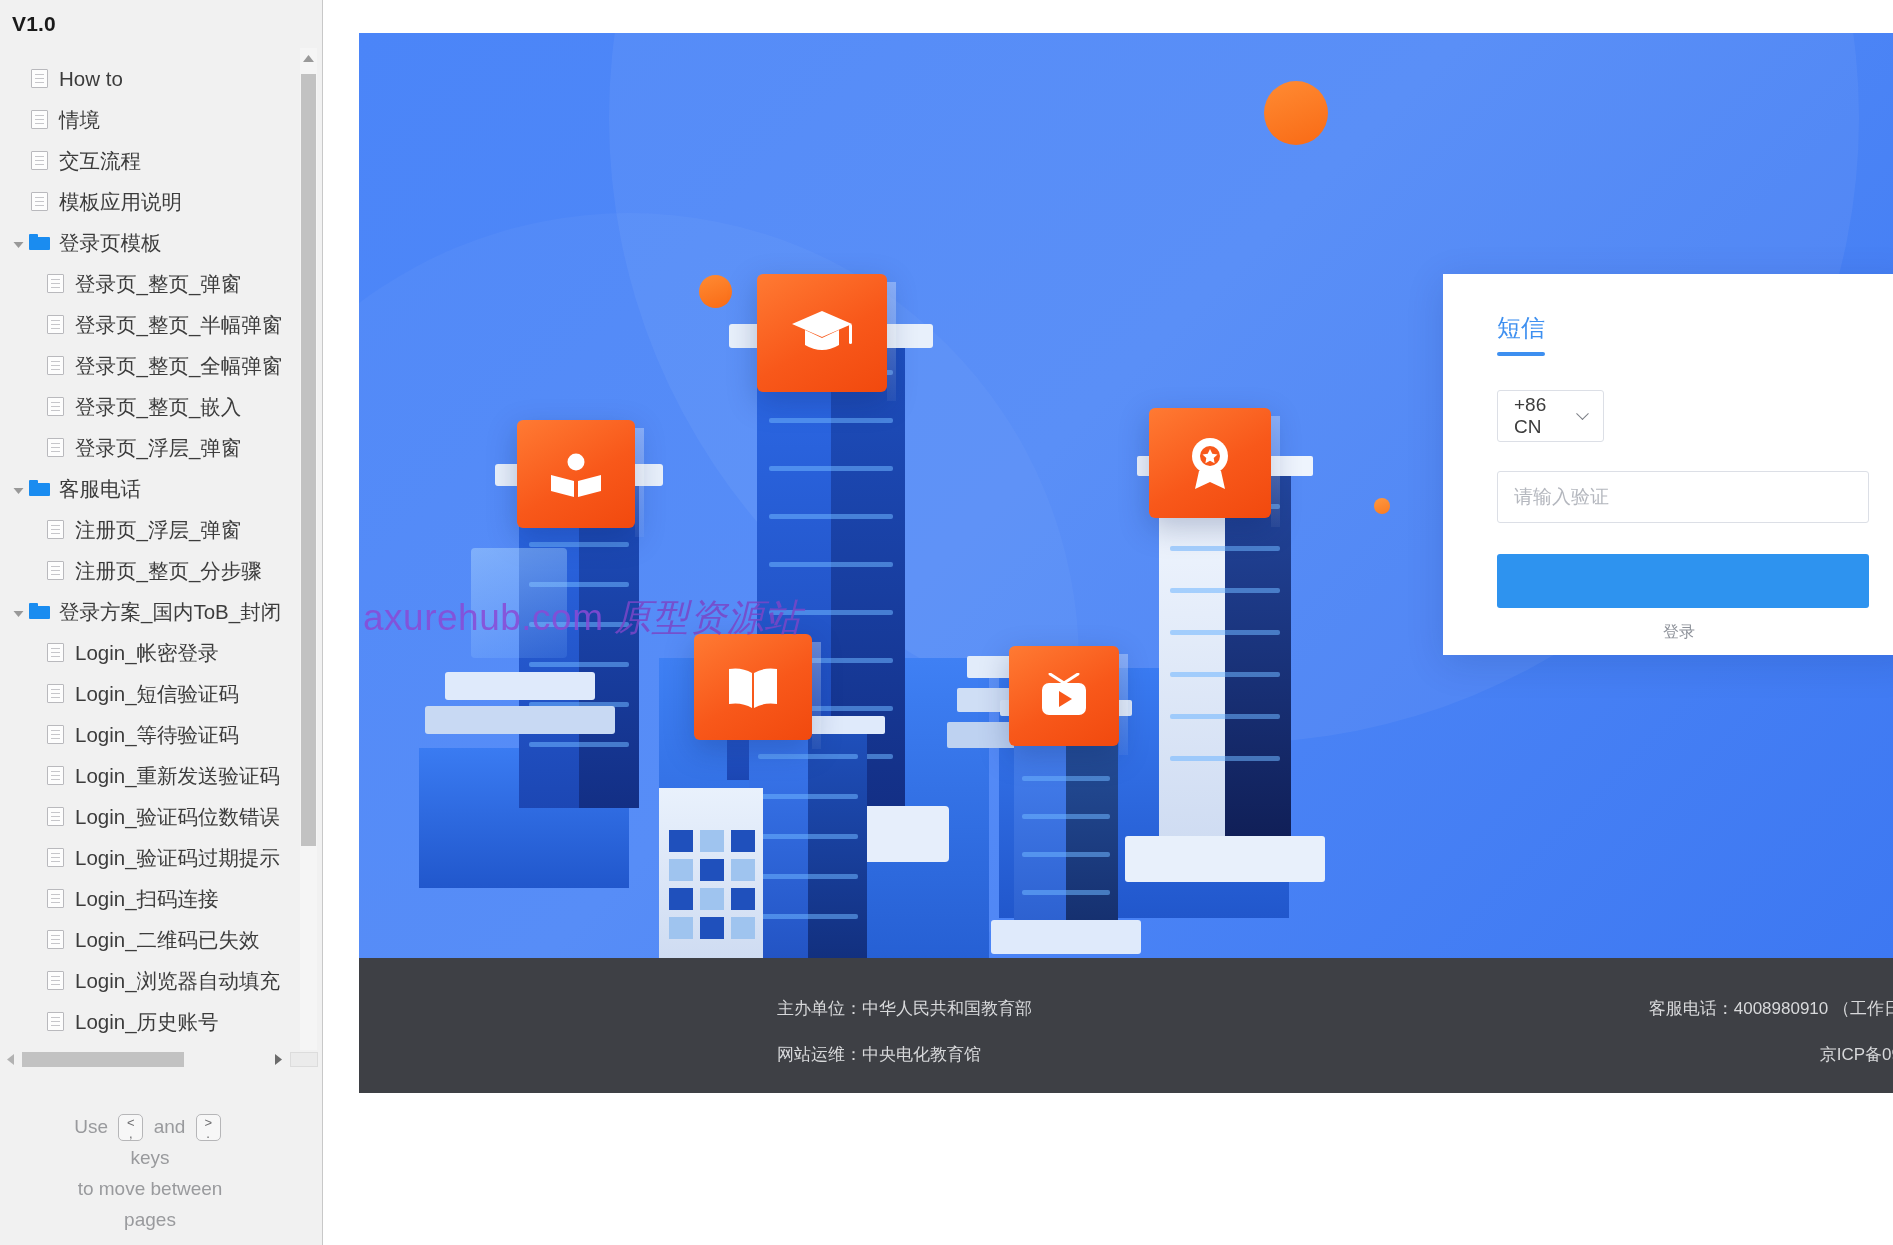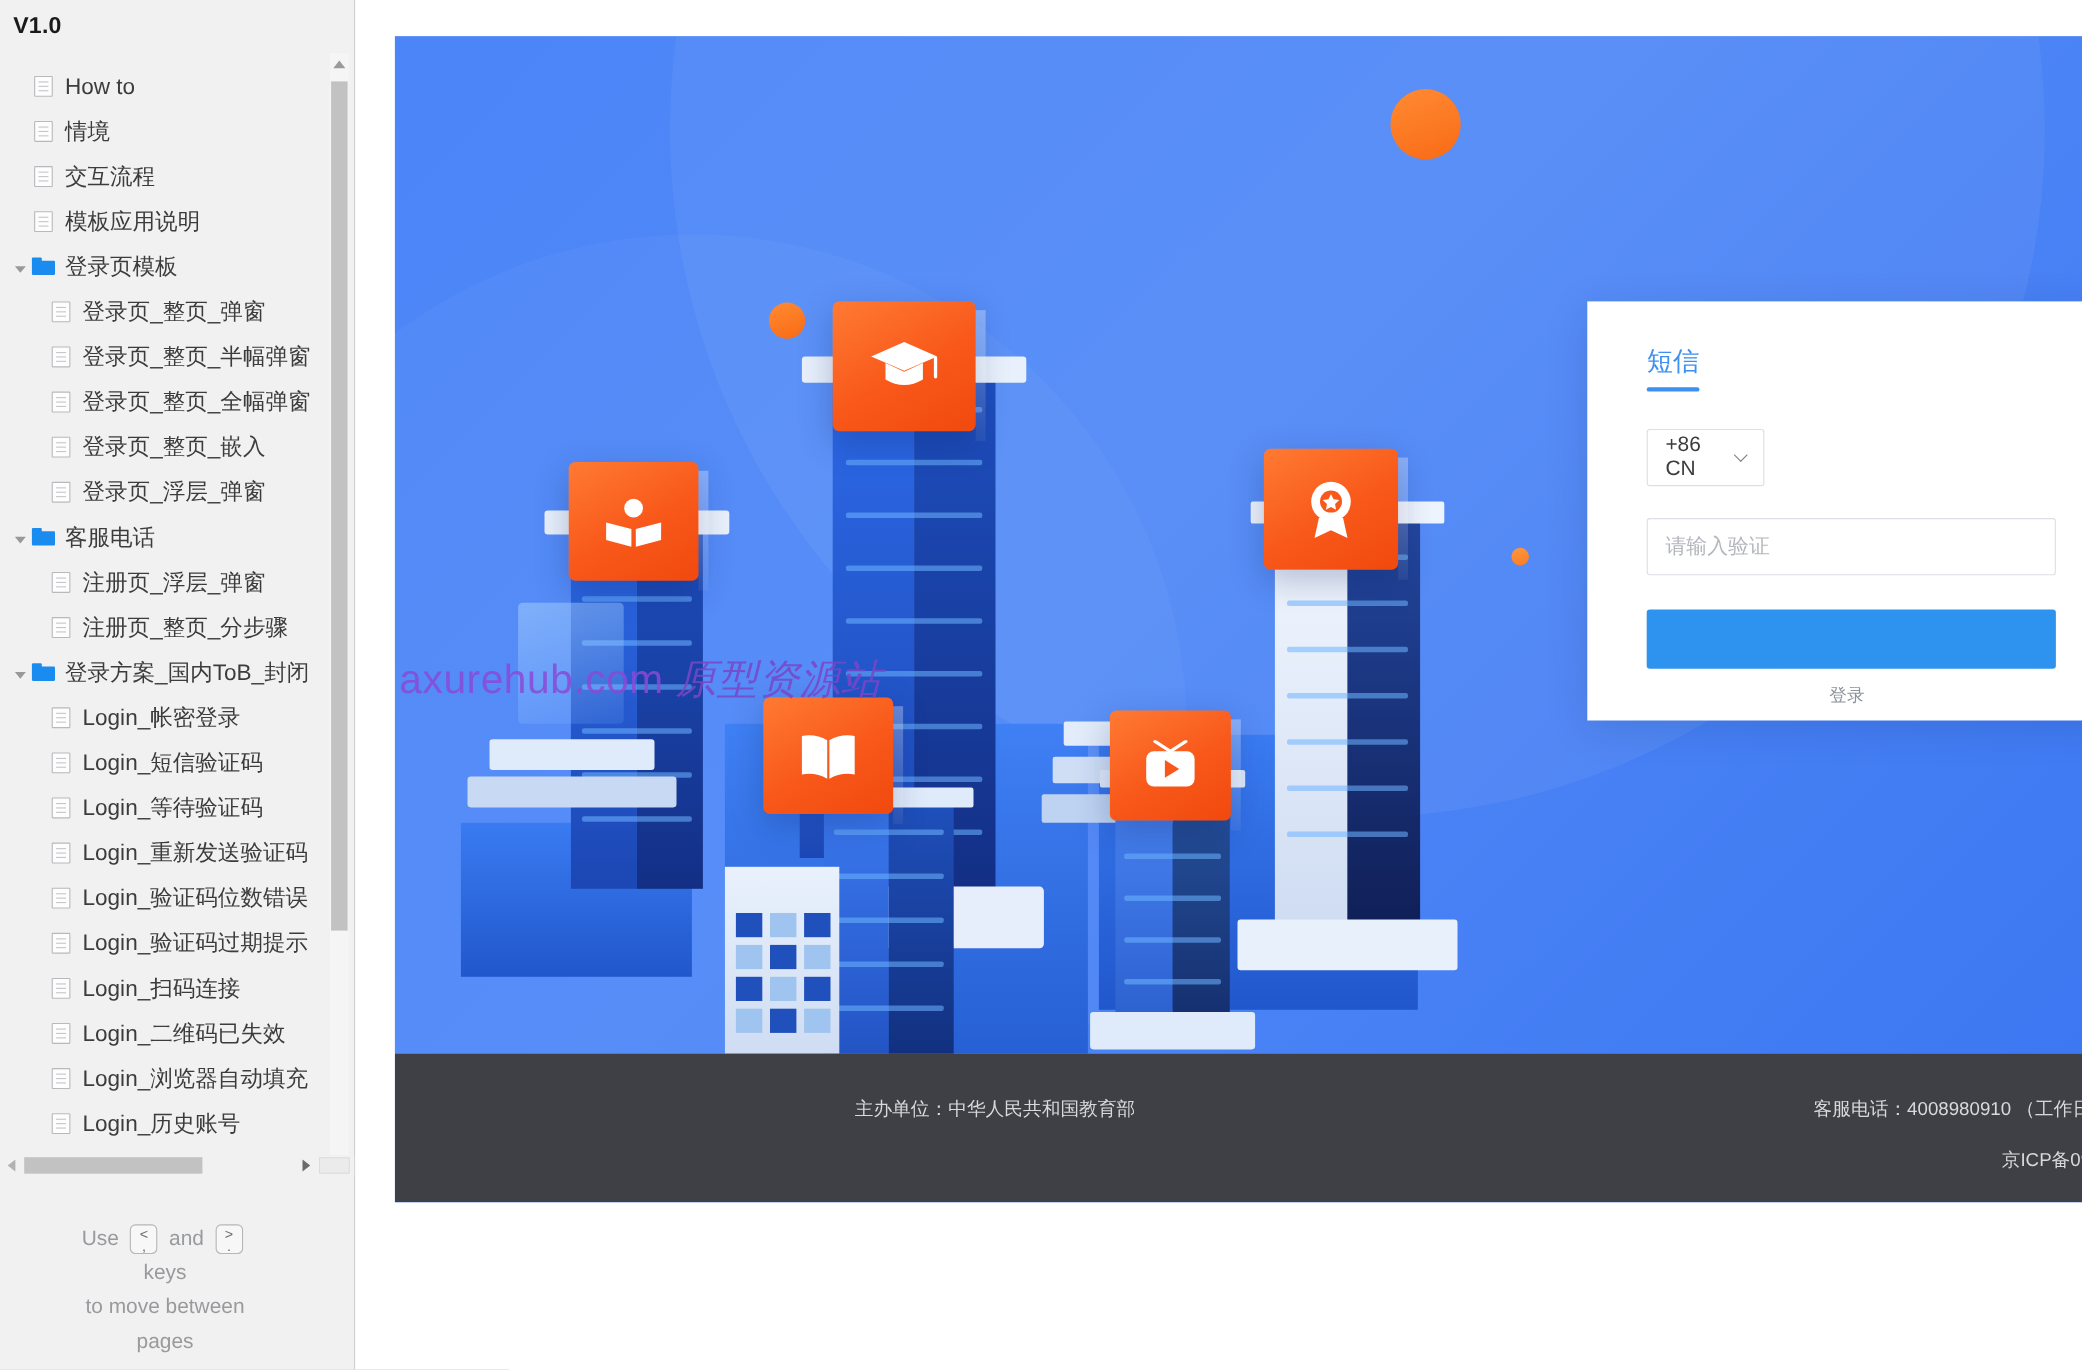--- a/index.html
+++ b/index.html
@@ -666,6 +666,7 @@
       <div id="footer">
         <div class="col-left">
           <div class="frow">主办单位：中华人民共和国教育部</div>
+          <div class="frow">网站运维：中央电化教育馆</div>
         </div>
         <div class="col-right">
           <div class="frow">客服电话：4008980910 （工作日 </div>

